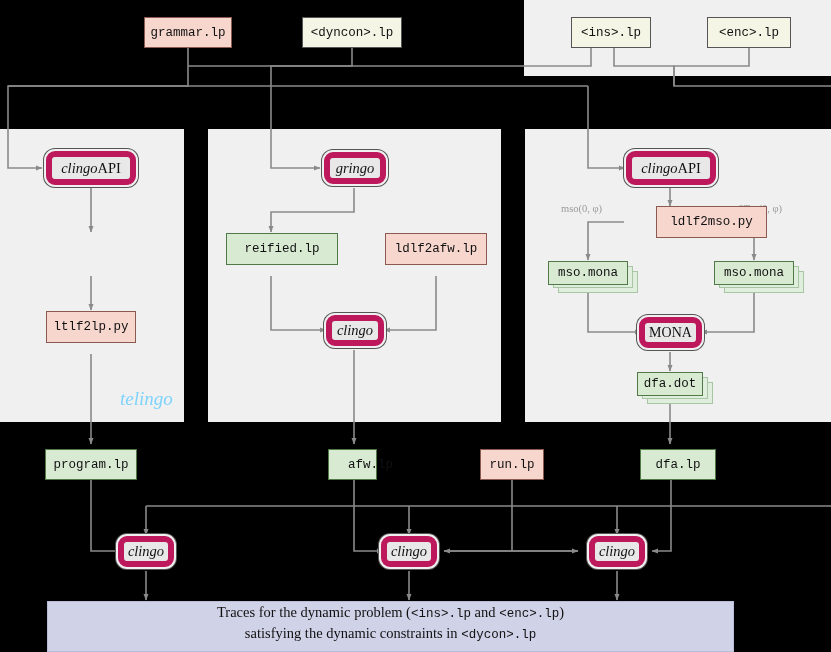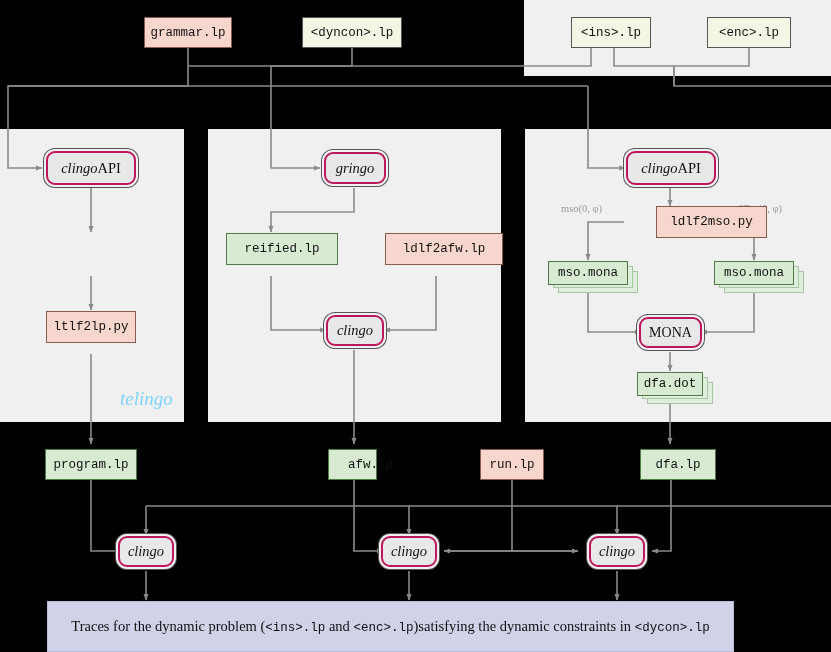--- a/index.html
+++ b/index.html
@@ -27,7 +27,7 @@
   .stack .top{position:absolute;left:0;top:0;}
 
   
-  .tool{background:#e8e8e8;border:2px solid #be185d;border-radius:9px;
+  .tool{background:#e8e8e8;border:6px solid #be185d;border-radius:9px;
         font-style:italic;font-size:14.5px;color:#111;
         box-shadow:0 0 0 2px #f0f0f0, 0 0 0 3px #555;}
   .tool.upright{font-style:normal;font-size:14px;}

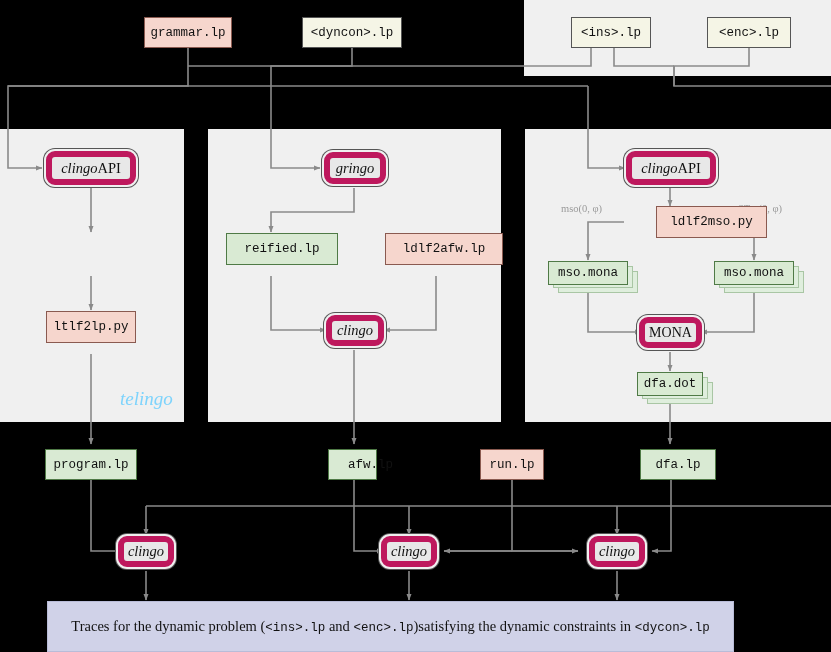--- a/index.html
+++ b/index.html
@@ -143,7 +143,7 @@
 
   <div class="node file green" style="left:226px;top:233px;width:112px;height:32px;">reified.lp</div>
 
-  <div class="node file red" style="left:385px;top:233px;width:118px;height:32px;">ldlf2afw.lp</div>
+  <div class="node file red" style="left:385px;top:233px;width:102px;height:32px;">ldlf2afw.lp</div>
 
   <div class="node tool" style="left:326px;top:315px;width:58px;height:31px;">
     <span>clingo</span>

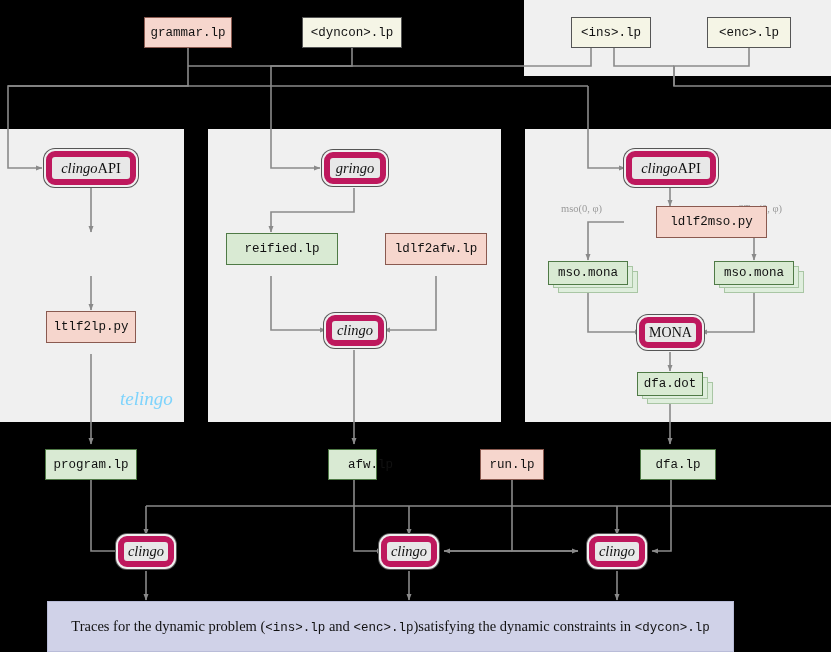--- a/index.html
+++ b/index.html
@@ -34,8 +34,8 @@
   .tool .api{font-style:normal;}
 
   .result{position:absolute;background:#d0d2e8;border:1px solid #b9bcd8;
-          box-sizing:border-box;display:flex;flex-direction:row;
-          align-items:center;justify-content:center;
+          box-sizing:border-box;display:flex;flex-direction:column;
+          align-items:center;justify-content:flex-start;
           font-size:14.5px;color:#111;line-height:1.45;}
   .result .tt{font-family:"Liberation Mono",monospace;font-size:12.5px;}
 

